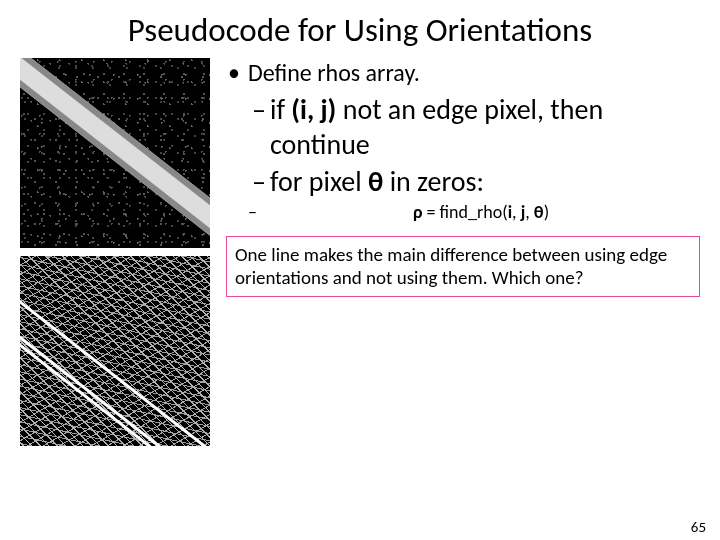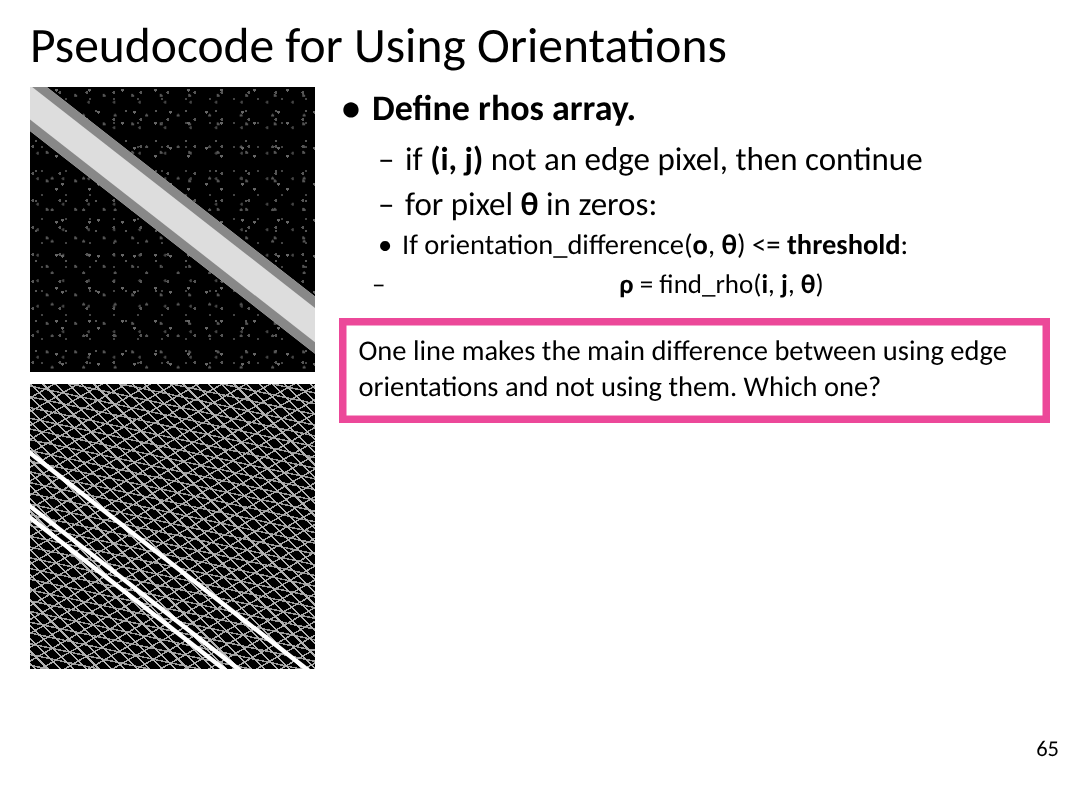--- a/index.html
+++ b/index.html
@@ -14,7 +14,7 @@
   }
   .title {
     font-size: 33px;
-    text-align: left;
+    text-align: center;
     padding: 10px 20px 8px 20px;
     font-weight: 400;
   }

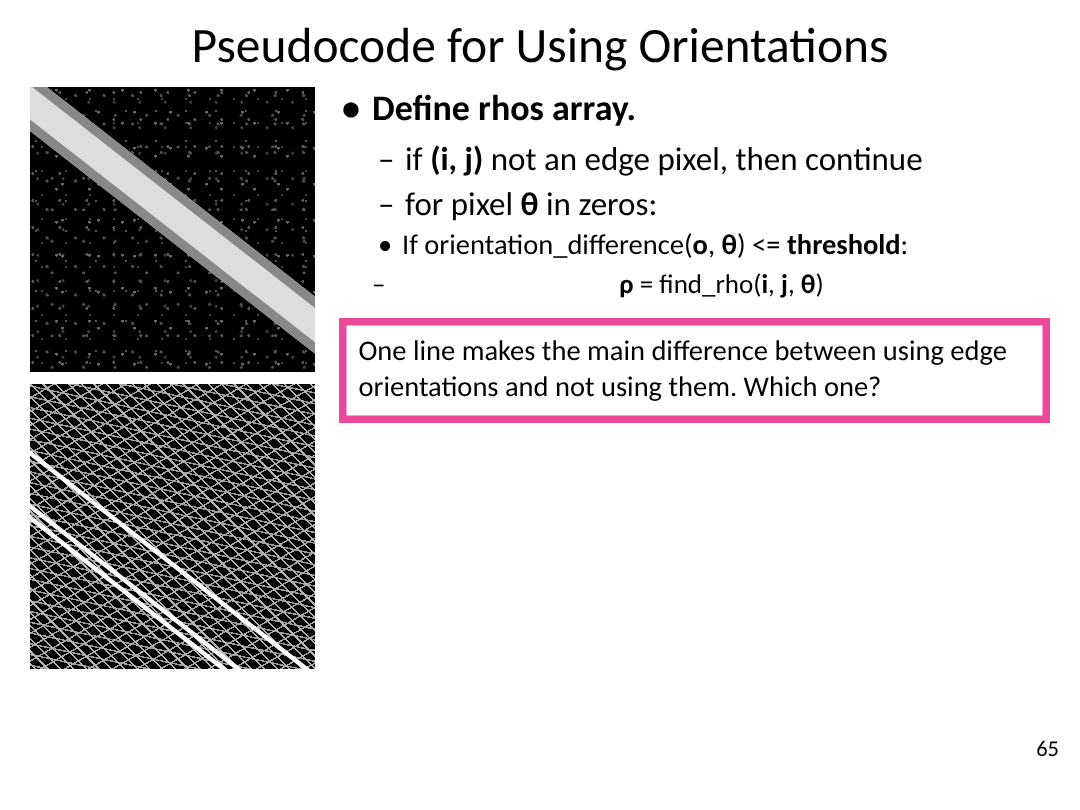--- a/index.html
+++ b/index.html
@@ -95,7 +95,6 @@
   ul.bullets {
     list-style: none;
     padding-left: 0;
-    font-weight: bold;
   }
   ul.bullets > li {
     font-size: 24px;

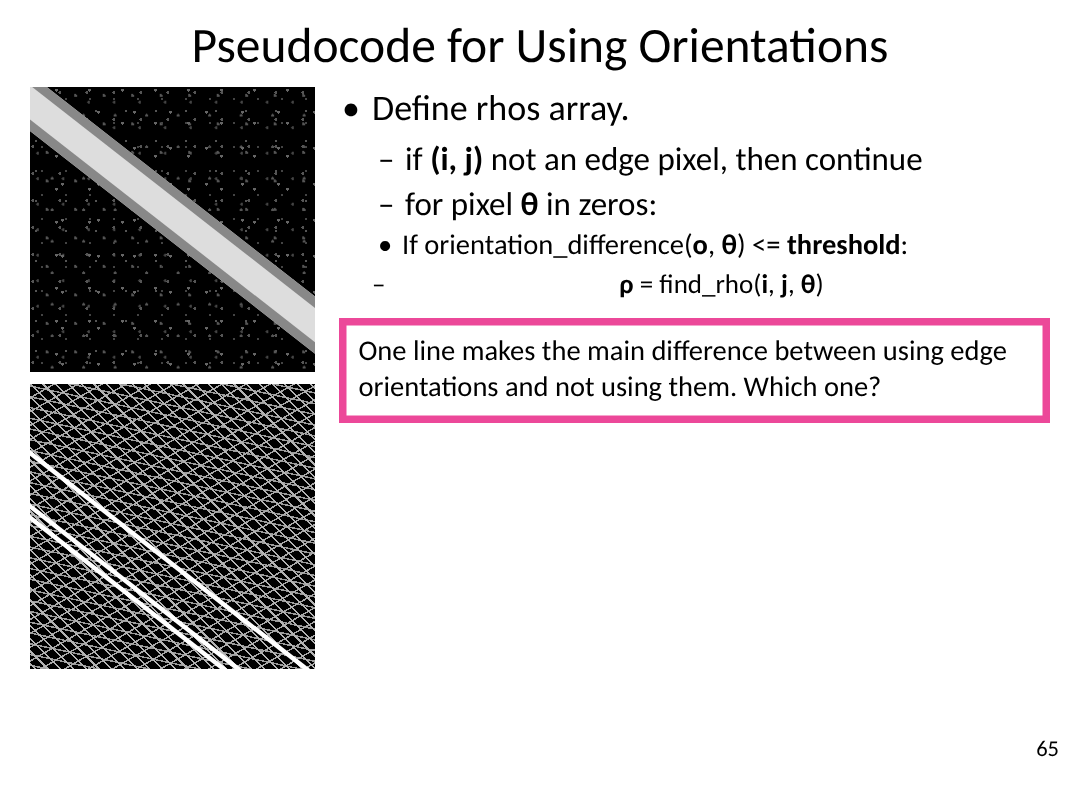--- a/index.html
+++ b/index.html
@@ -115,7 +115,7 @@
     margin-top: 4px;
   }
   ul.sub1 > li {
-    font-size: 22px;
+    font-size: 28px;
     line-height: 1.25;
     padding-left: 18px;
     position: relative;

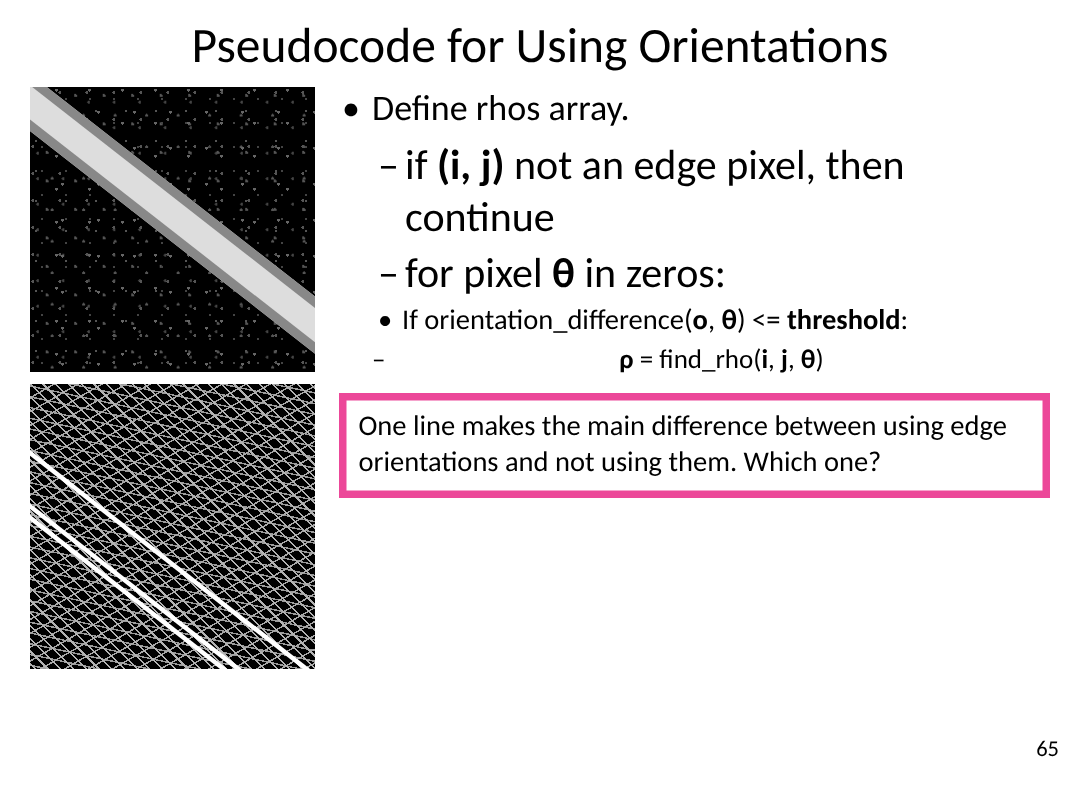--- a/index.html
+++ b/index.html
@@ -206,9 +206,6 @@
       <li><span>for pixel </span><b>θ</b><span> in zeros:</span></li>
     </ul>
 
-    <ul class="sub2">
-      <li><span>If orientation_difference(</span><b>o</b><span>, </span><b>θ</b><span>) &lt;= </span><b>threshold</b><span>:</span></li>
-    </ul>
 
     <ul class="sub3">
       <li><b>ρ</b><span> = find_rho(</span><b>i</b><span>, </span><b>j</b><span>, </span><b>θ</b><span>)</span></li>

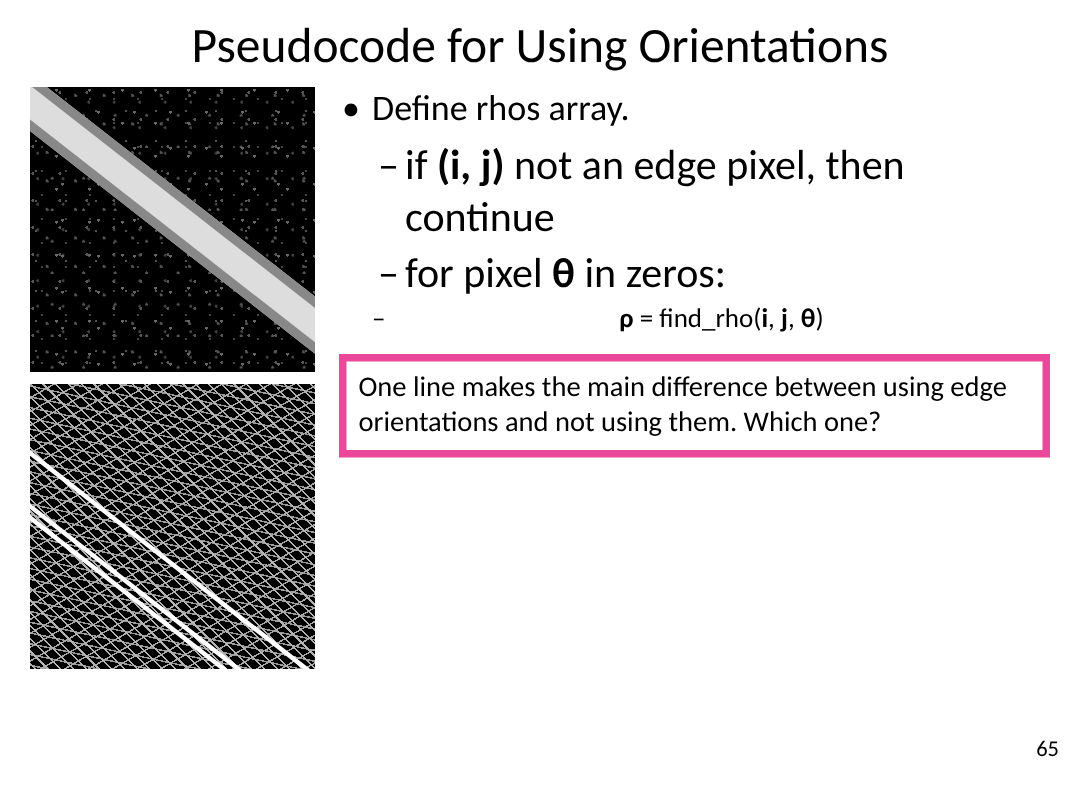--- a/index.html
+++ b/index.html
@@ -165,7 +165,7 @@
     top: 0;
   }
   .highlight-box {
-    border: 5px solid #ec4899;
+    border: 1px solid #ec4899;
     margin-top: 12px;
     padding: 6px 8px;
     font-size: 19px;

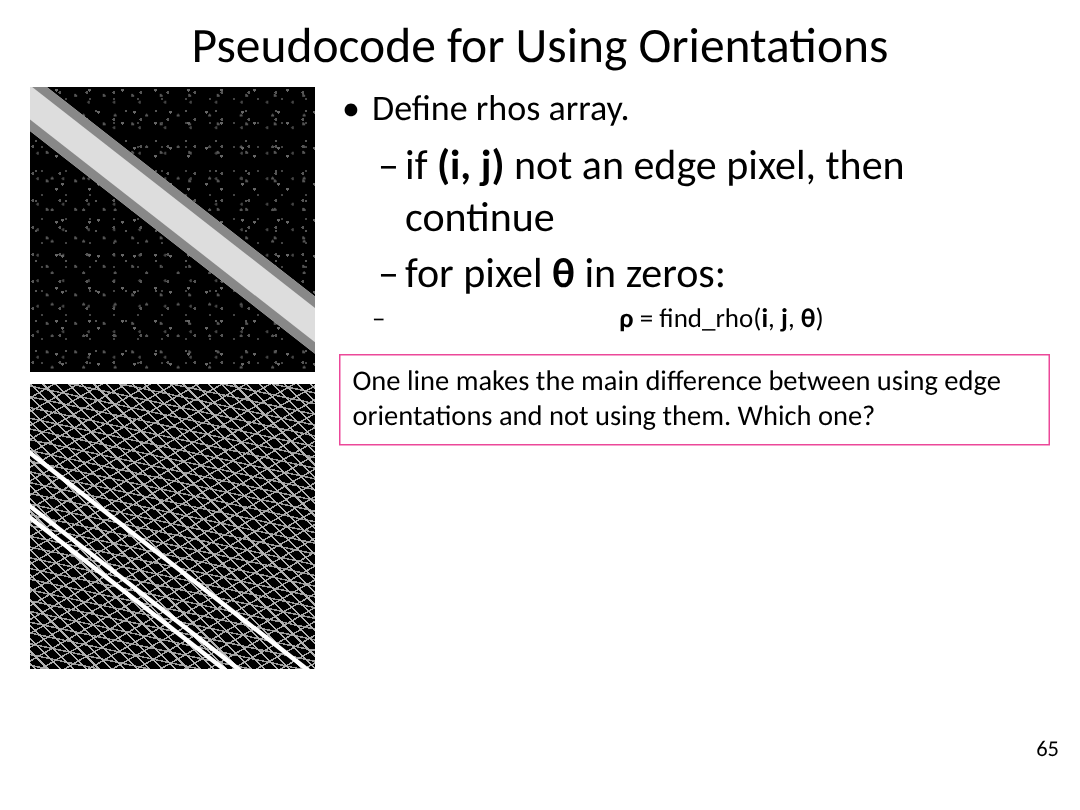--- a/index.html
+++ b/index.html
@@ -174,7 +174,7 @@
   .page-num {
     position: absolute;
     right: 14px;
-    bottom: 31px;
+    bottom: 4px;
     font-size: 15px;
     color: #000;
   }

